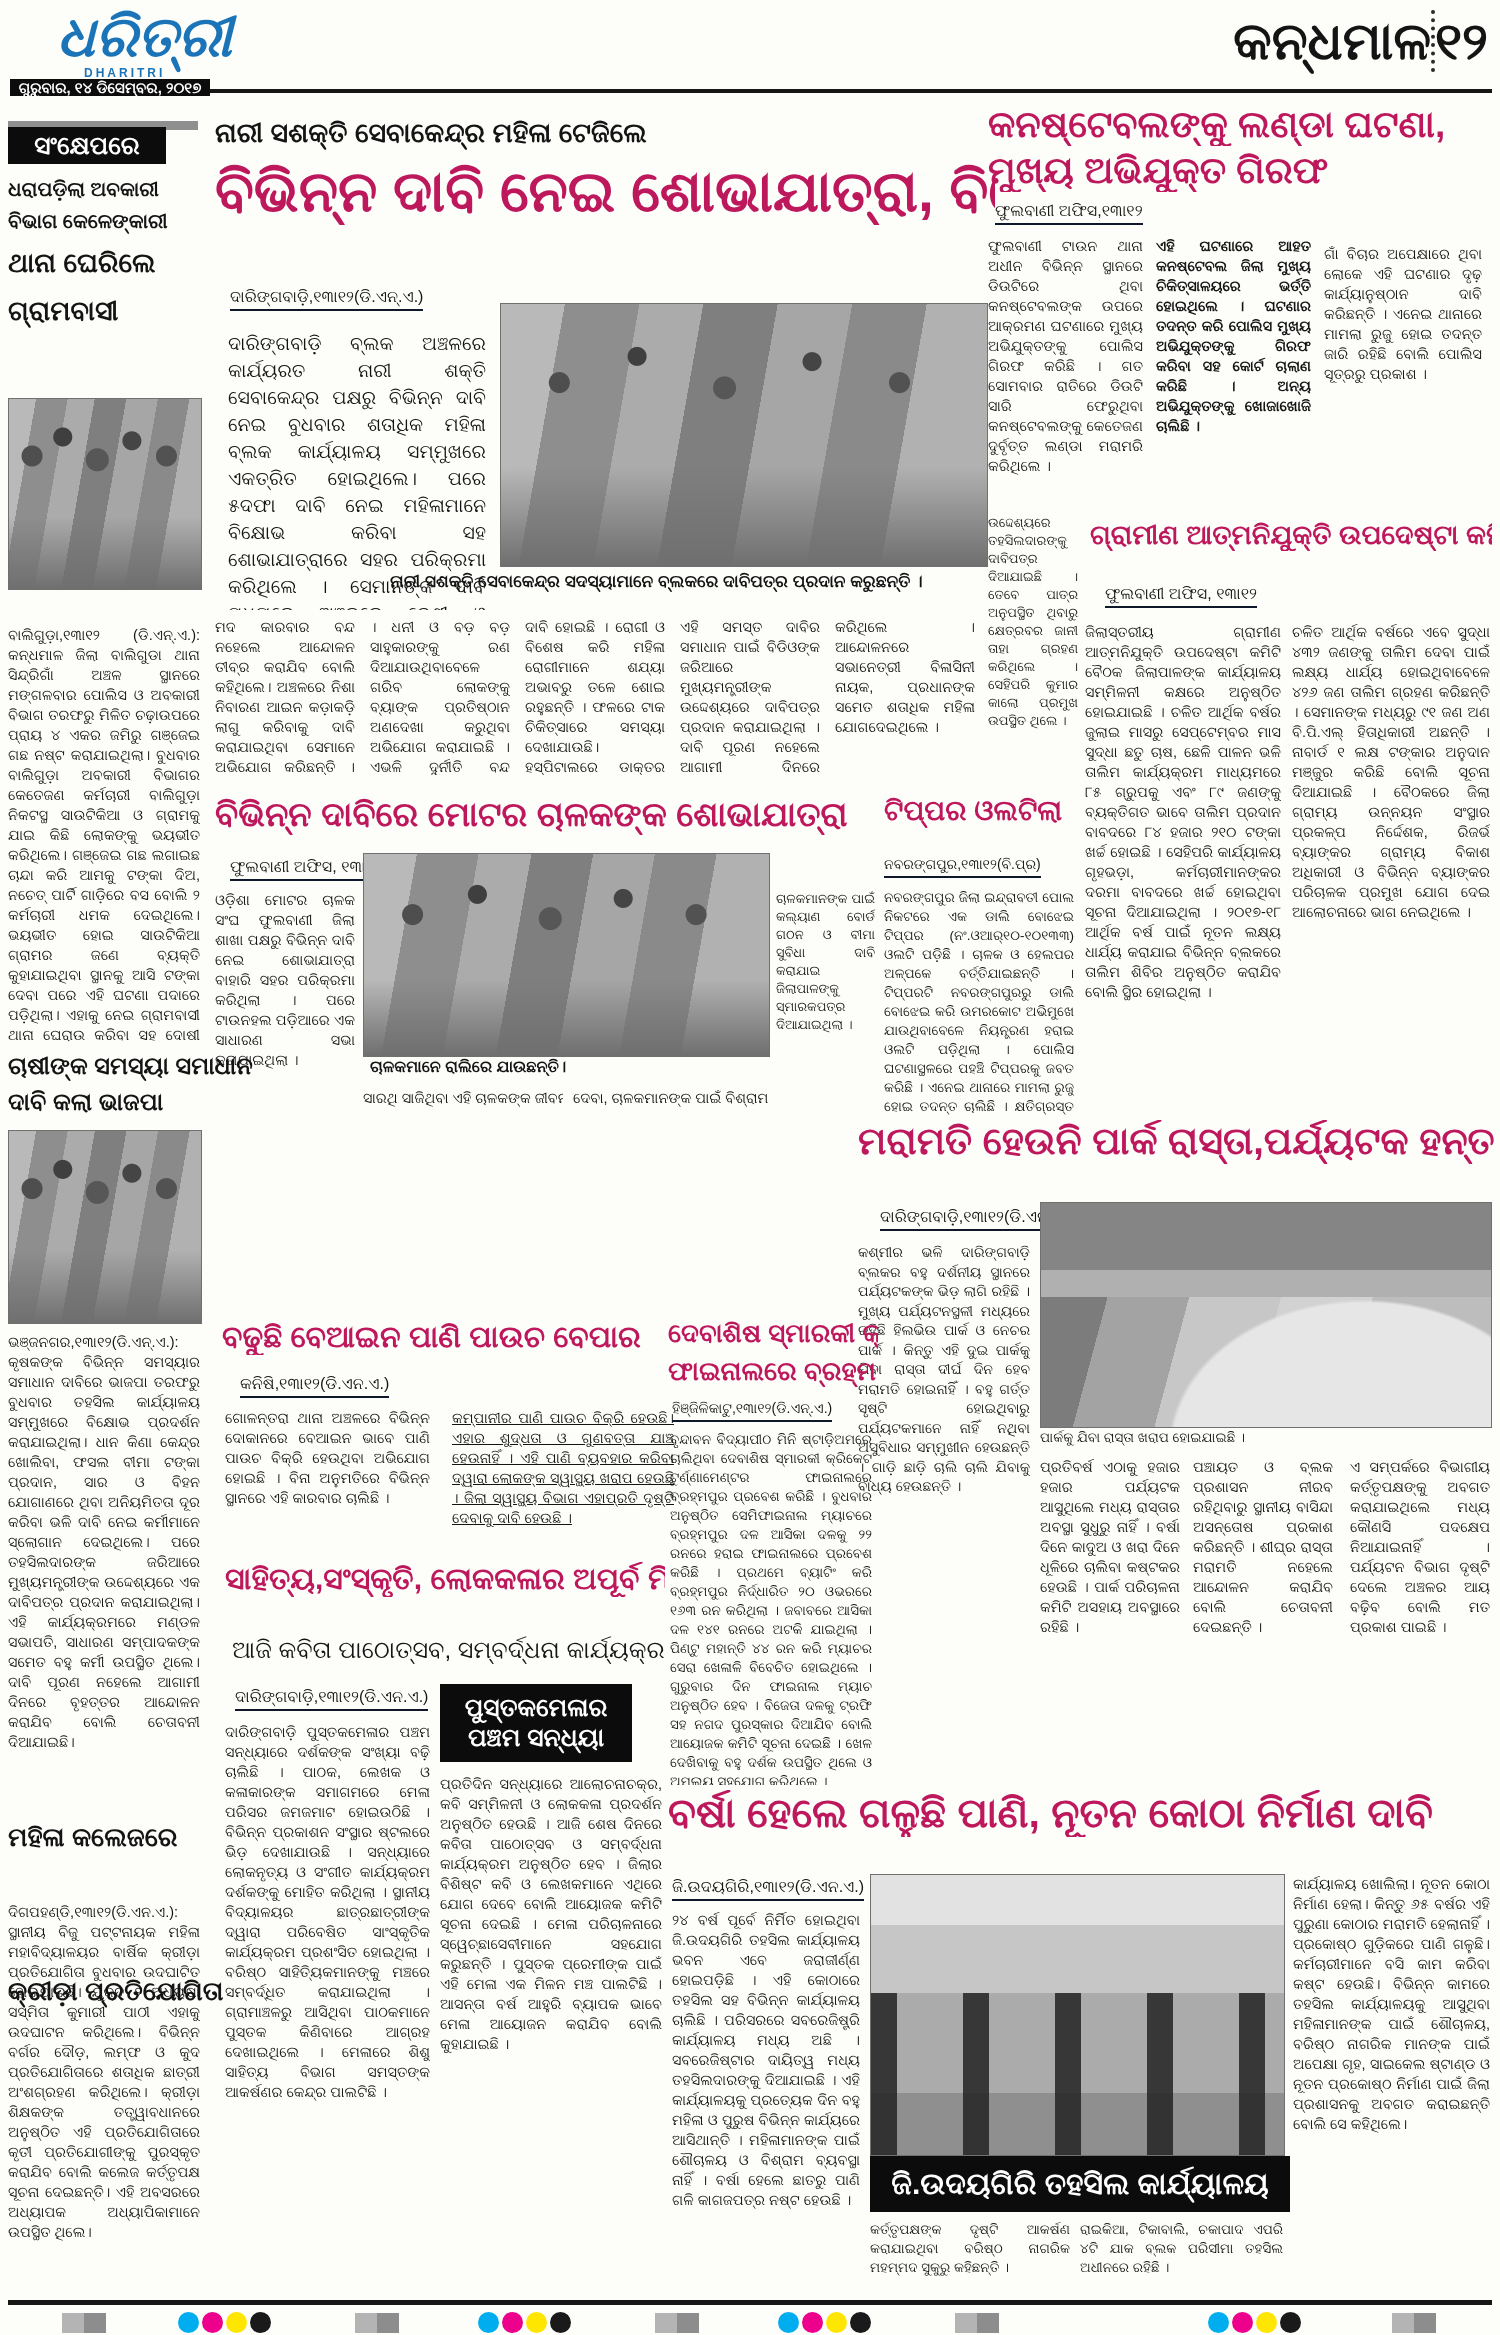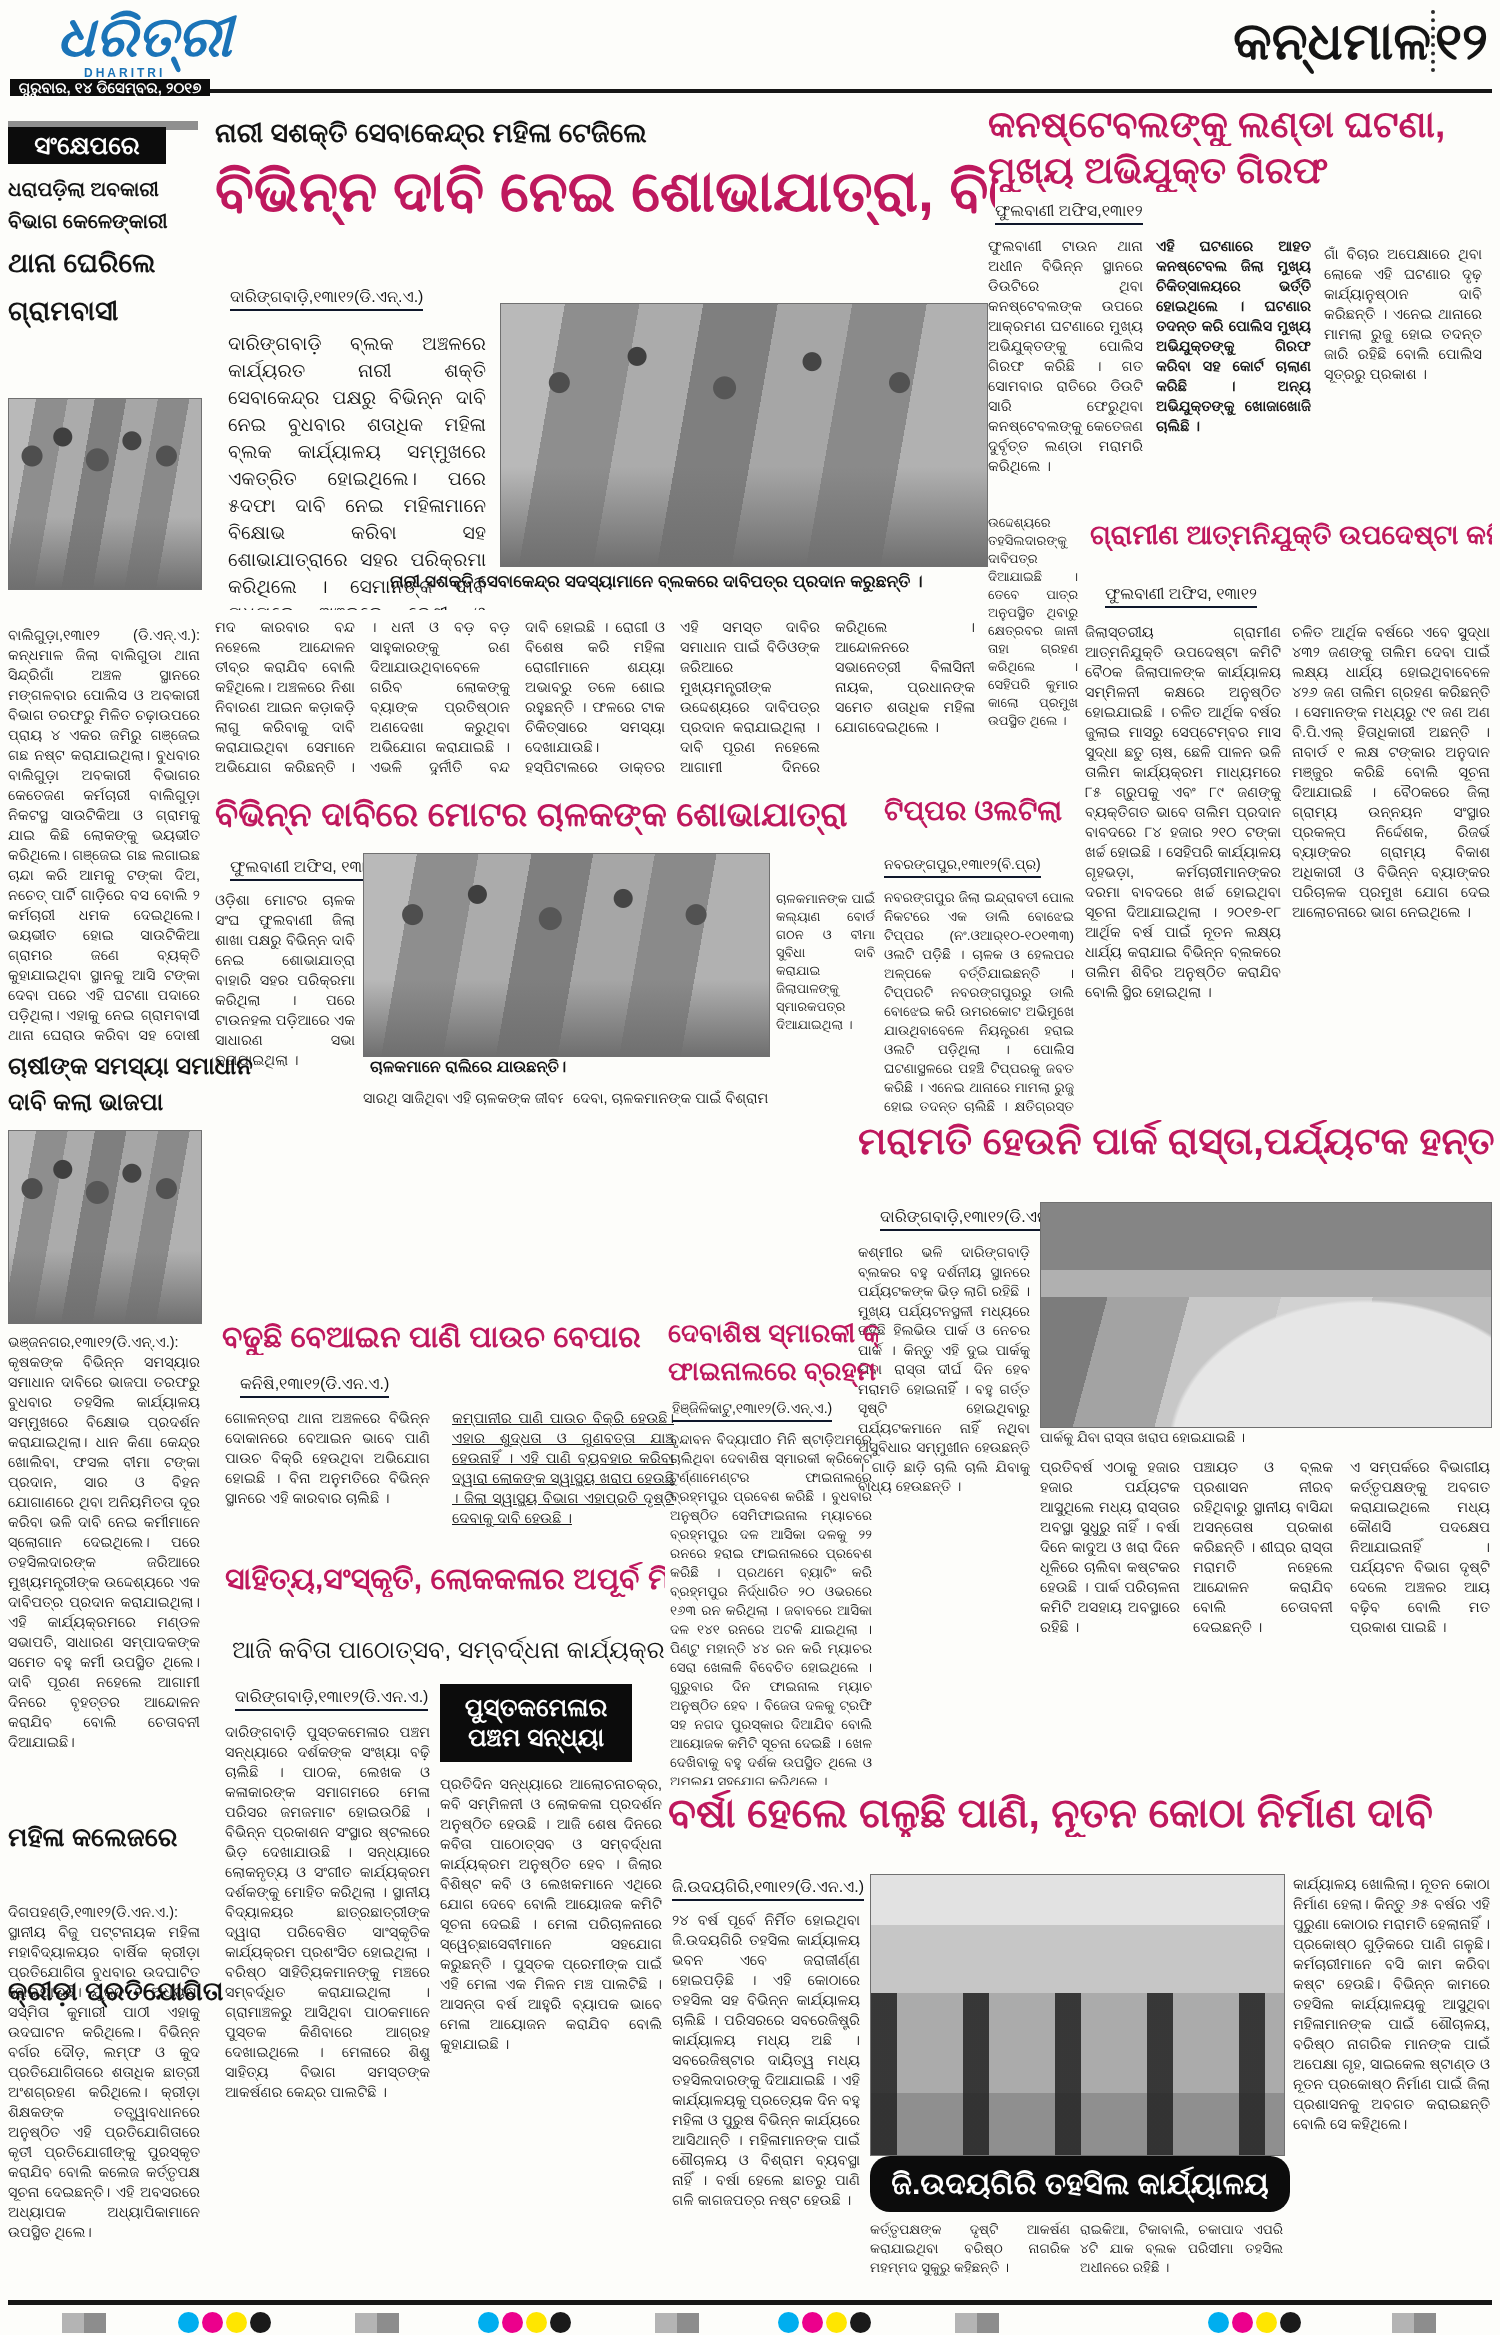--- a/index.html
+++ b/index.html
@@ -143,7 +143,7 @@
   <div class="abs dateline" style="left:672px;top:1878px;">ଜି.ଉଦୟଗିରି,୧୩ା୧୨(ଡି.ଏନ.ଏ.)</div>
   <div class="abs just bodytxt" style="left:672px;top:1910px;width:188px;height:388px;">୨୪ ବର୍ଷ ପୂର୍ବେ ନିର୍ମିତ ହୋଇଥିବା ଜି.ଉଦୟଗିରି ତହସିଲ କାର୍ଯ୍ୟାଳୟ ଭବନ ଏବେ ଜରାଜୀର୍ଣ୍ଣ ହୋଇପଡ଼ିଛି । ଏହି କୋଠାରେ ତହସିଲ ସହ ବିଭିନ୍ନ କାର୍ଯ୍ୟାଳୟ ଚାଲିଛି । ପରିସରରେ ସବରେଜିଷ୍ଟ୍ରି କାର୍ଯ୍ୟାଳୟ ମଧ୍ୟ ଅଛି । ସବରେଜିଷ୍ଟାର ଦାୟିତ୍ୱ ମଧ୍ୟ ତହସିଲଦାରଙ୍କୁ ଦିଆଯାଇଛି । ଏହି କାର୍ଯ୍ୟାଳୟକୁ ପ୍ରତ୍ୟେକ ଦିନ ବହୁ ମହିଳା ଓ ପୁରୁଷ ବିଭିନ୍ନ କାର୍ଯ୍ୟରେ ଆସିଥାନ୍ତି । ମହିଳାମାନଙ୍କ ପାଇଁ ଶୌଚାଳୟ ଓ ବିଶ୍ରାମ ବ୍ୟବସ୍ଥା ନାହିଁ । ବର୍ଷା ହେଲେ ଛାତରୁ ପାଣି ଗଳି କାଗଜପତ୍ର ନଷ୍ଟ ହେଉଛି ।</div>
   <div class="abs ph ph-building" style="left:870px;top:1874px;width:413px;height:280px;"></div>
-  <div class="abs blackbox b" style="left:870px;top:2156px;width:420px;height:56px;font-size:30px;white-space:nowrap;overflow:hidden;border-radius:20px;">ଜି.ଉଦୟଗିରି ତହସିଲ କାର୍ଯ୍ୟାଳୟ</div>
+  <div class="abs blackbox b" style="left:870px;top:2156px;width:420px;height:56px;font-size:30px;white-space:nowrap;overflow:hidden;">ଜି.ଉଦୟଗିରି ତହସିଲ କାର୍ଯ୍ୟାଳୟ</div>
   <div class="abs just bodysm" style="left:870px;top:2220px;width:200px;height:78px;font-size:13.5px;line-height:19px;">କର୍ତ୍ତୃପକ୍ଷଙ୍କ ଦୃଷ୍ଟି ଆକର୍ଷଣ କରାଯାଇଥିବା ବରିଷ୍ଠ ନାଗରିକ ମହମ୍ମଦ ସୁକୁରୁ କହିଛନ୍ତି ।</div>
   <div class="abs just bodysm" style="left:1080px;top:2220px;width:203px;height:78px;font-size:13.5px;line-height:19px;">ରାଇକିଆ, ଟିକାବାଲି, ଚକାପାଦ ଏପରି ୪ଟି ଯାକ ବ୍ଲକ ପରିସୀମା ତହସିଲ ଅଧୀନରେ ରହିଛି ।</div>
   <div class="abs just bodytxt" style="left:1293px;top:1874px;width:197px;height:424px;">କାର୍ଯ୍ୟାଳୟ ଖୋଲିଲା। ନୂତନ କୋଠା ନିର୍ମାଣ ହେଲା। କିନ୍ତୁ ୬୫ ବର୍ଷର ଏହି ପୁରୁଣା କୋଠାର ମରାମତି ହେଲାନାହିଁ । ପ୍ରକୋଷ୍ଠ ଗୁଡ଼ିକରେ ପାଣି ଗଳୁଛି। କର୍ମଚାରୀମାନେ ବସି କାମ କରିବା କଷ୍ଟ ହେଉଛି। ବିଭିନ୍ନ କାମରେ ତହସିଲ କାର୍ଯ୍ୟାଳୟକୁ ଆସୁଥିବା ମହିଳାମାନଙ୍କ ପାଇଁ ଶୌଚାଳୟ, ବରିଷ୍ଠ ନାଗରିକ ମାନଙ୍କ ପାଇଁ ଅପେକ୍ଷା ଗୃହ, ସାଇକେଲ ଷ୍ଟାଣ୍ଡ ଓ ନୂତନ ପ୍ରକୋଷ୍ଠ ନିର୍ମାଣ ପାଇଁ ଜିଲା ପ୍ରଶାସନକୁ ଅବଗତ କରାଇଛନ୍ତି ବୋଲି ସେ କହିଥିଲେ।</div>

